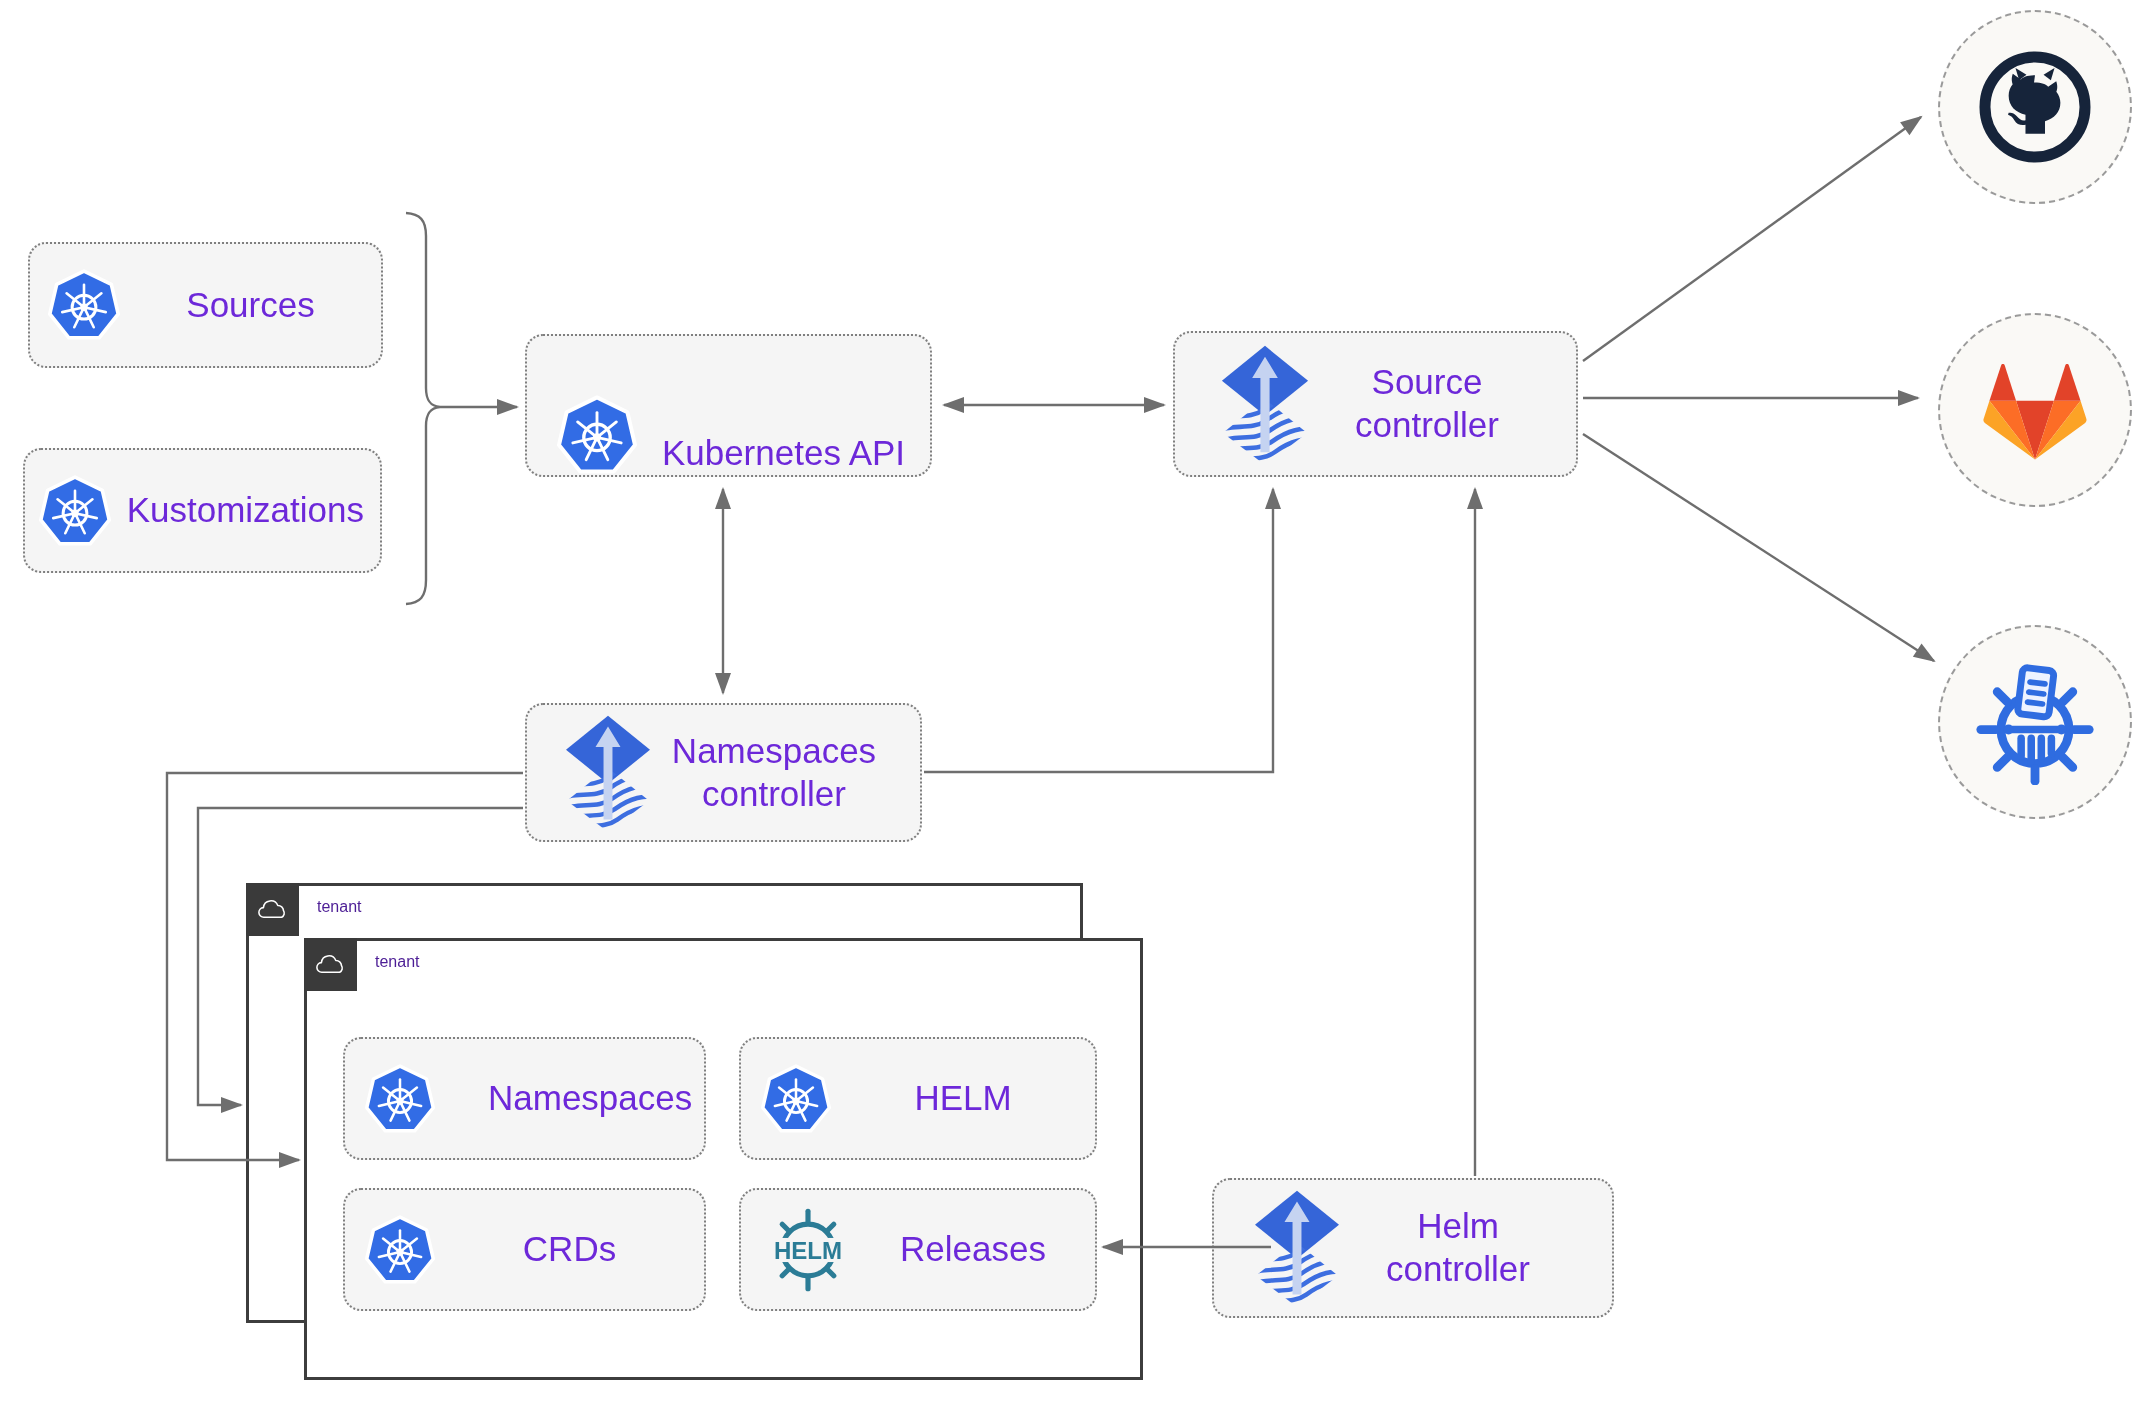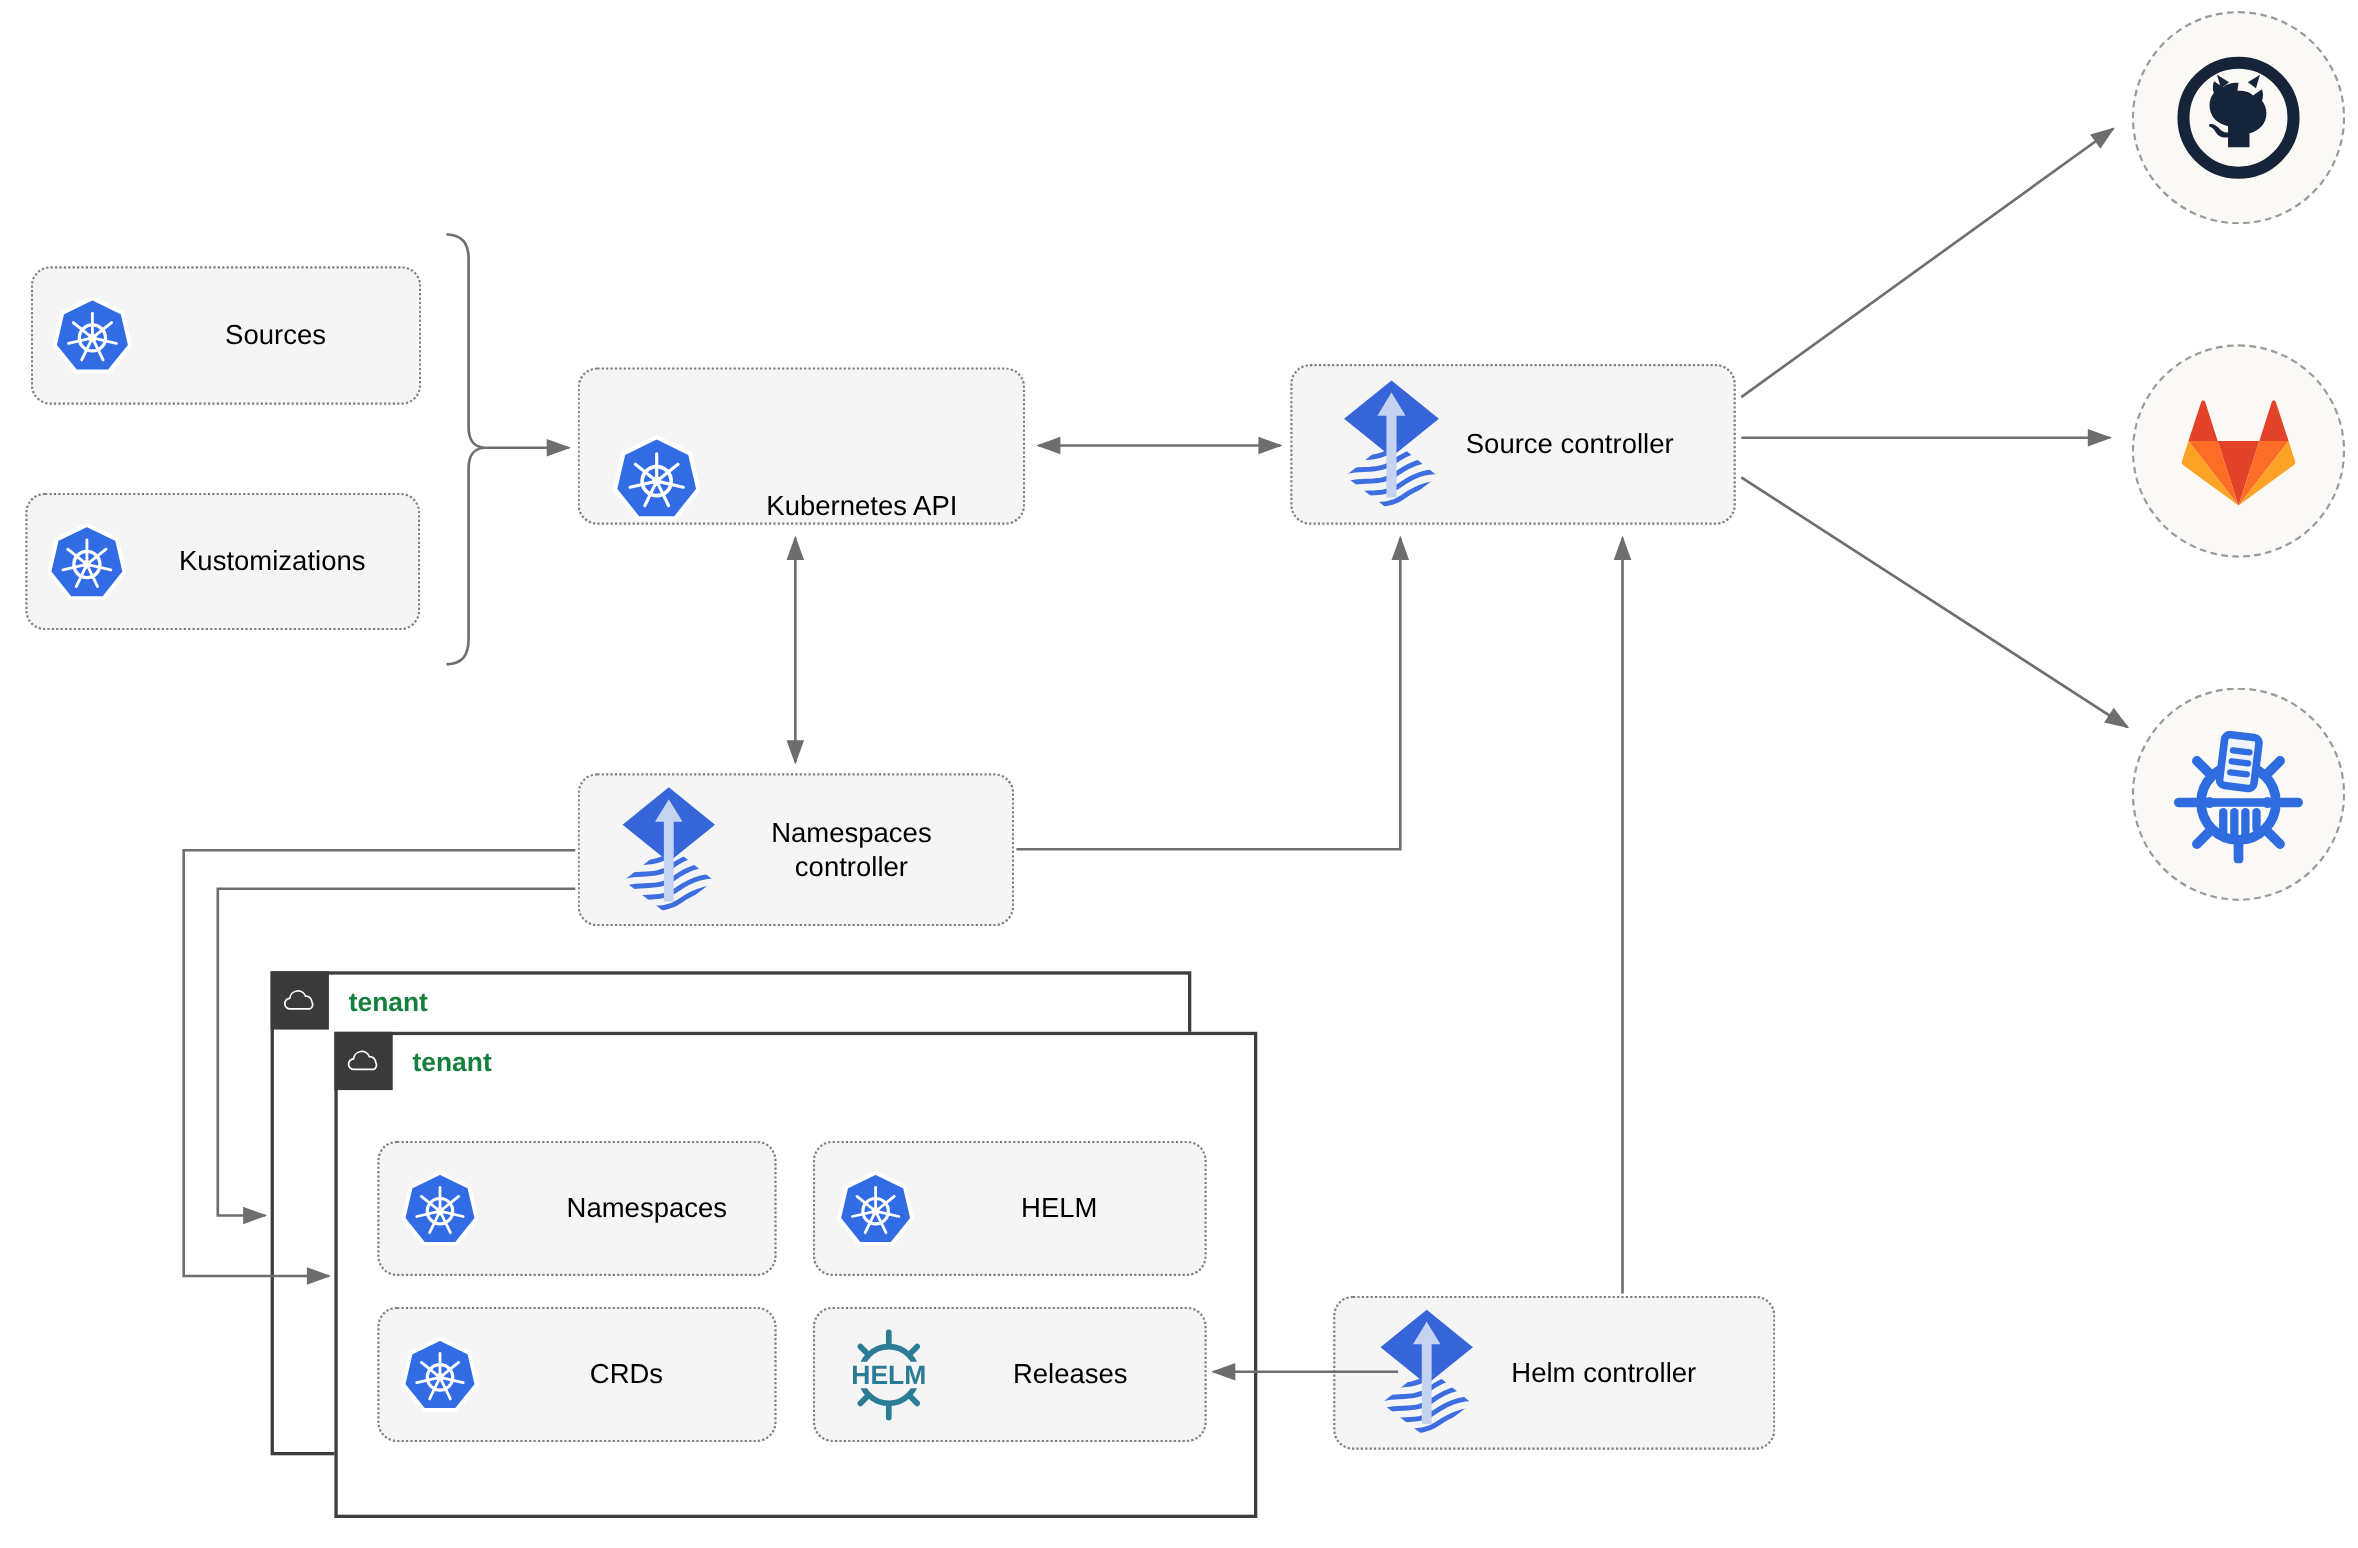--- a/index.html
+++ b/index.html
@@ -8,7 +8,7 @@
   .node{position:absolute;background:#f5f5f5;border:2.5px dotted #7f7f7f;border-radius:18px;
         display:flex;align-items:center;box-sizing:border-box;z-index:3;}
   .node .icon{flex:0 0 auto;display:block;}
-  .node .lbl{flex:1;text-align:center;font-size:25px;color:#000000;padding:0 16px;line-height:1.22;}
+  .node .lbl{flex:1;text-align:center;font-size:35px;color:#6d28d9;padding:0 16px;line-height:1.22;}
   .tenant{position:absolute;background:#ffffff;border:3px solid #3d3d3d;box-sizing:border-box;}
   .tenant-back{z-index:1;}
   .tenant-front{z-index:2;}

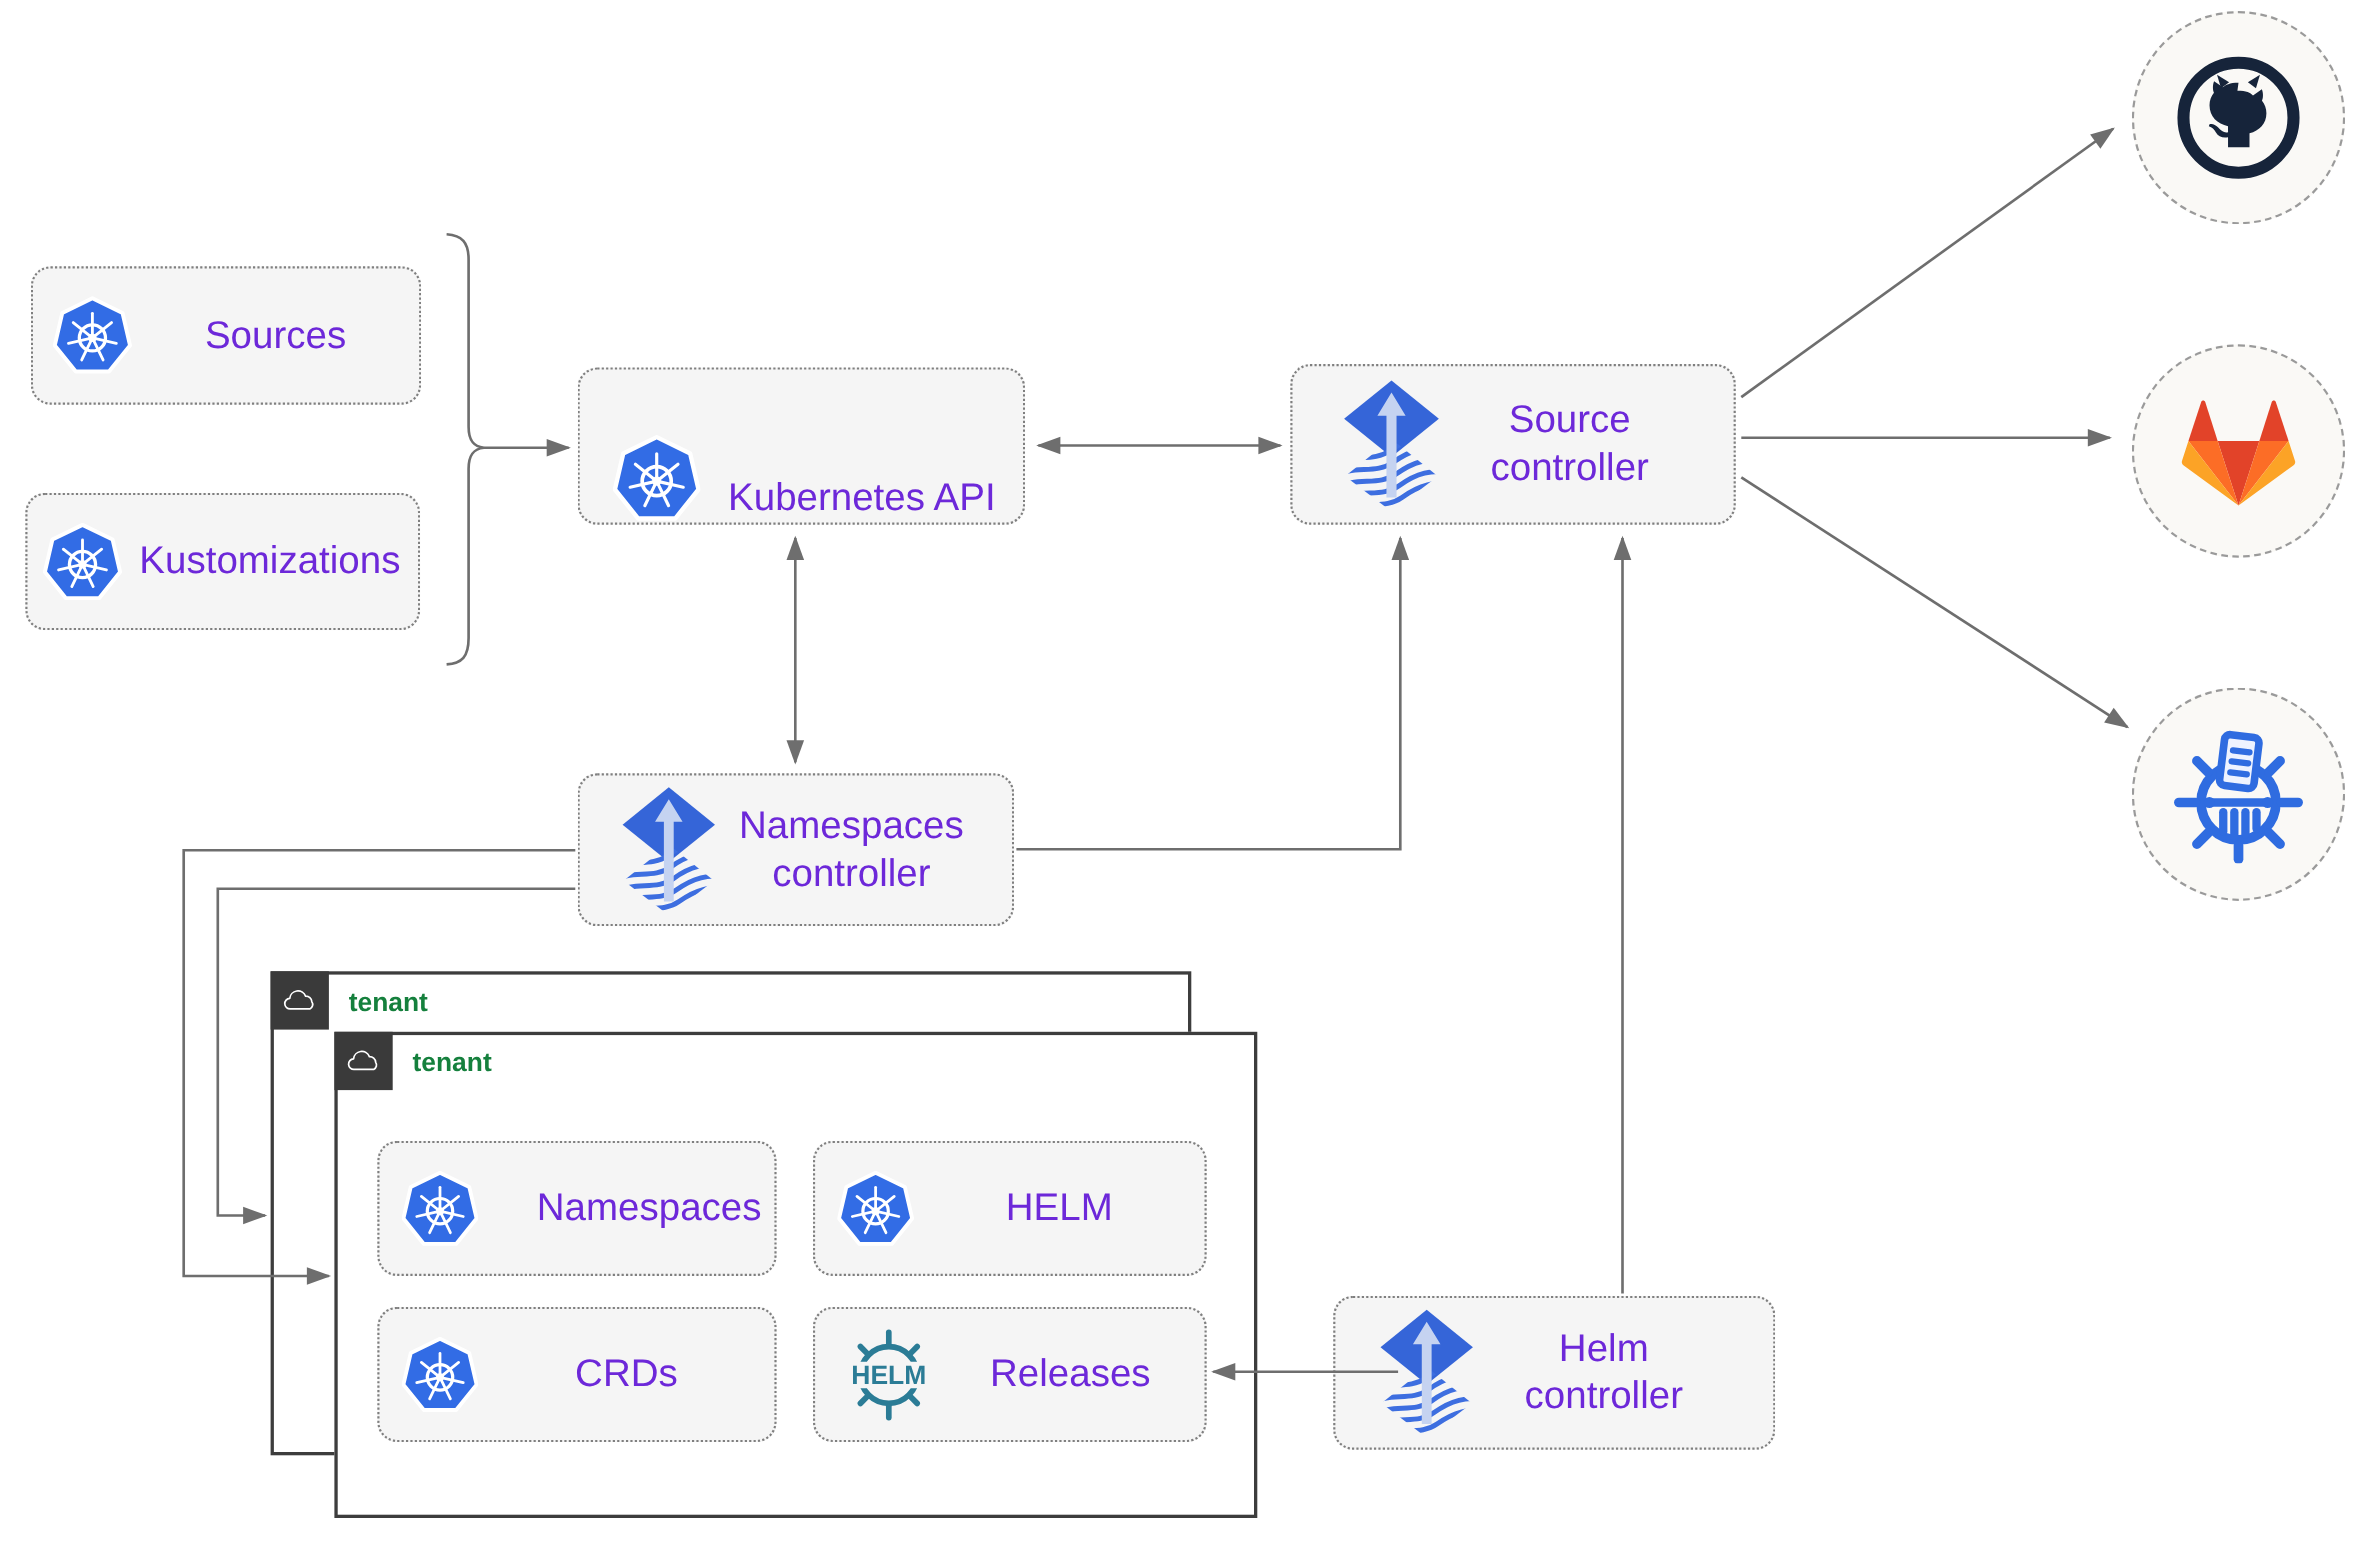--- a/index.html
+++ b/index.html
@@ -14,7 +14,7 @@
   .tenant-front{z-index:2;}
   .tag{position:absolute;width:53px;height:53px;background:#3a3a3a;display:flex;align-items:center;
        justify-content:center;z-index:3;}
-  .tag-label{position:absolute;font-size:24px;color:#15803d;z-index:3;font-weight:bold;}
+  .tag-label{position:absolute;font-size:16px;color:#4c1d95;z-index:3;}
   .endpoint{position:absolute;width:194px;height:194px;border-radius:50%;background:#faf9f6;
             border:2.5px dashed #9a9a9a;display:flex;align-items:center;justify-content:center;
             box-sizing:border-box;z-index:3;}

